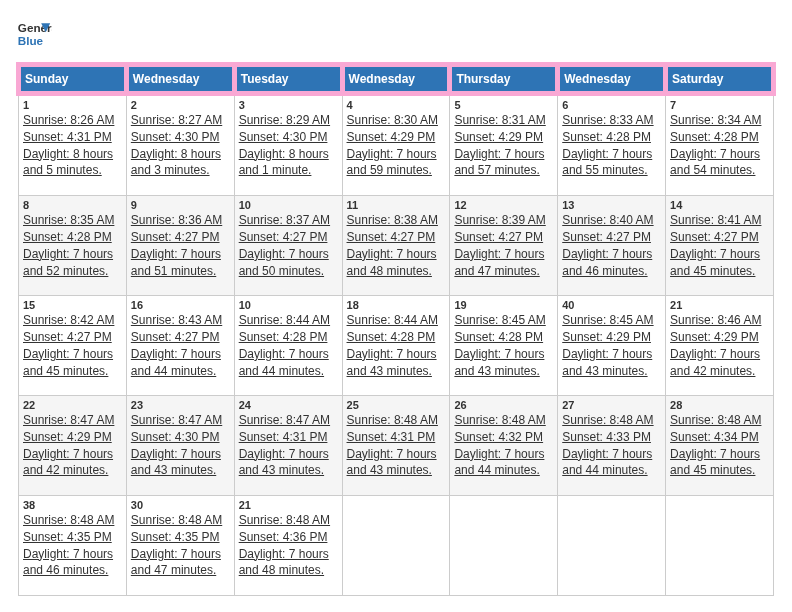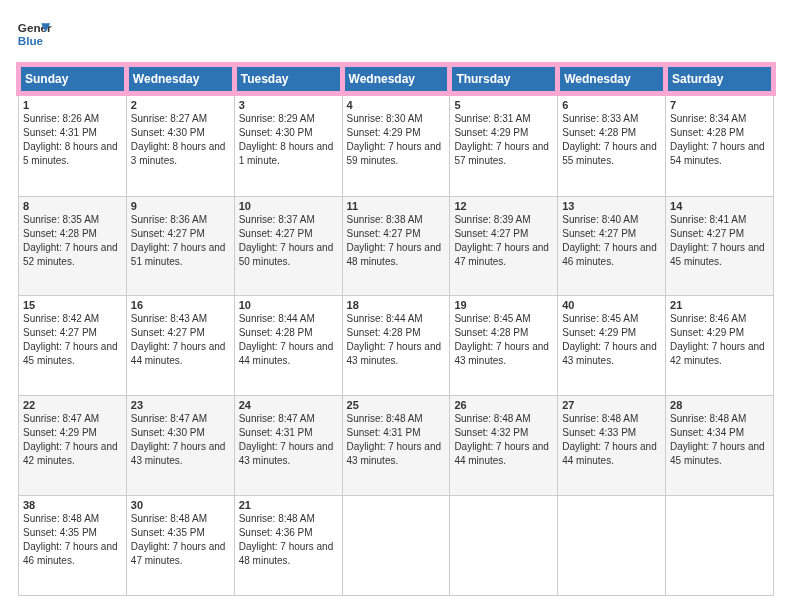--- a/index.html
+++ b/index.html
@@ -79,9 +79,10 @@
       margin-bottom: 1px;
     }
     .cell-text {
-      font-size: 10px;
+      font-size: 12px;
       line-height: 1.4;
       color: #333;
+      text-decoration: underline;
     }
     .empty-cell {
       background: #f9f9f9;

